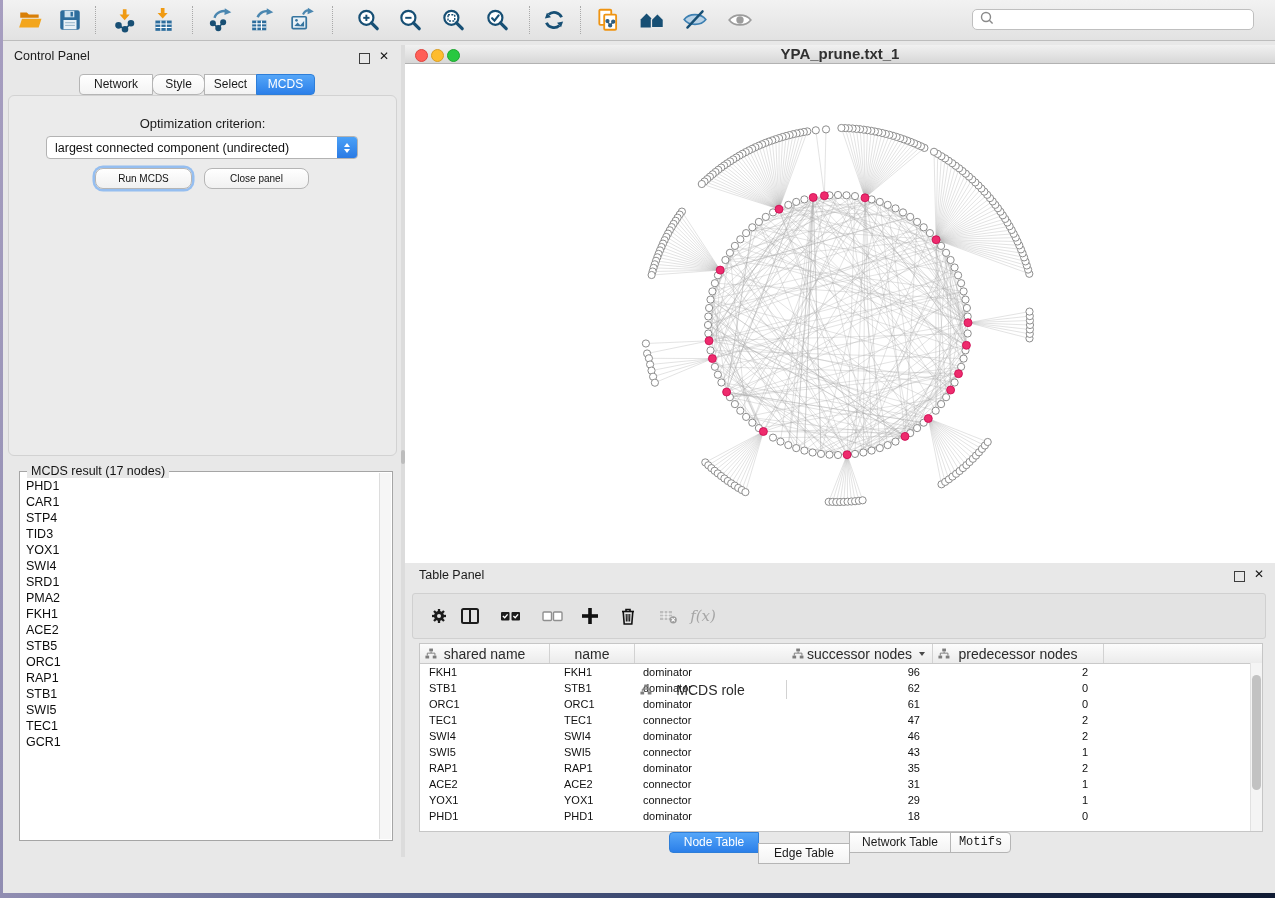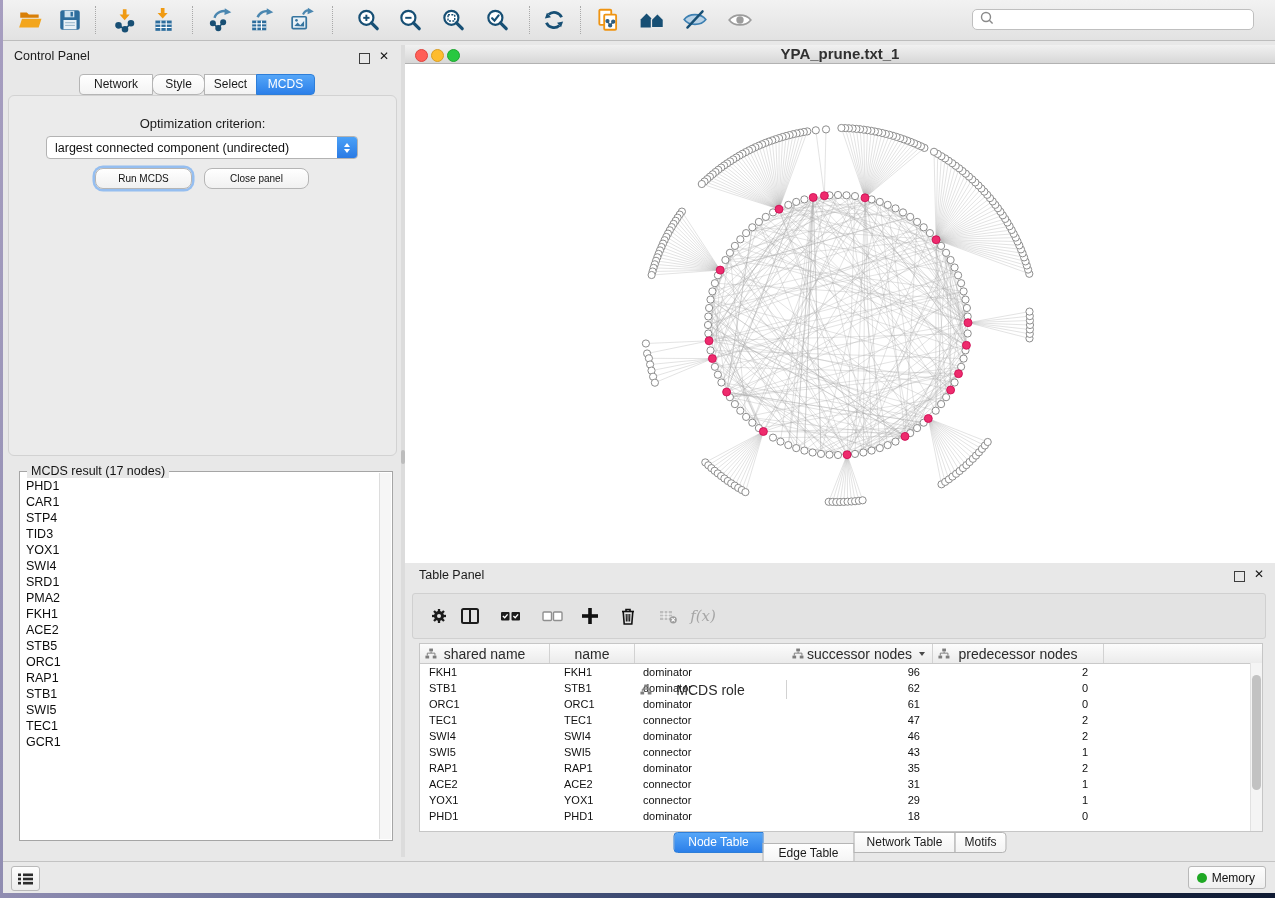--- a/index.html
+++ b/index.html
@@ -1261,7 +1261,7 @@
         <div class="seg-tab active" style="width: 90px;">Node Table</div>
         <div class="seg-tab" style="width: 92px; margin-top: 11px;">Edge Table</div>
         <div class="seg-tab" style="width: 102px;">Network Table</div>
-        <div class="seg-tab" style="width: 52px;">Motifs</div>
+        <div class="seg-tab" style="width: 61px; font-family: Liberation Mono, monospace;">Motifs</div>
       </div>
   </div>
 

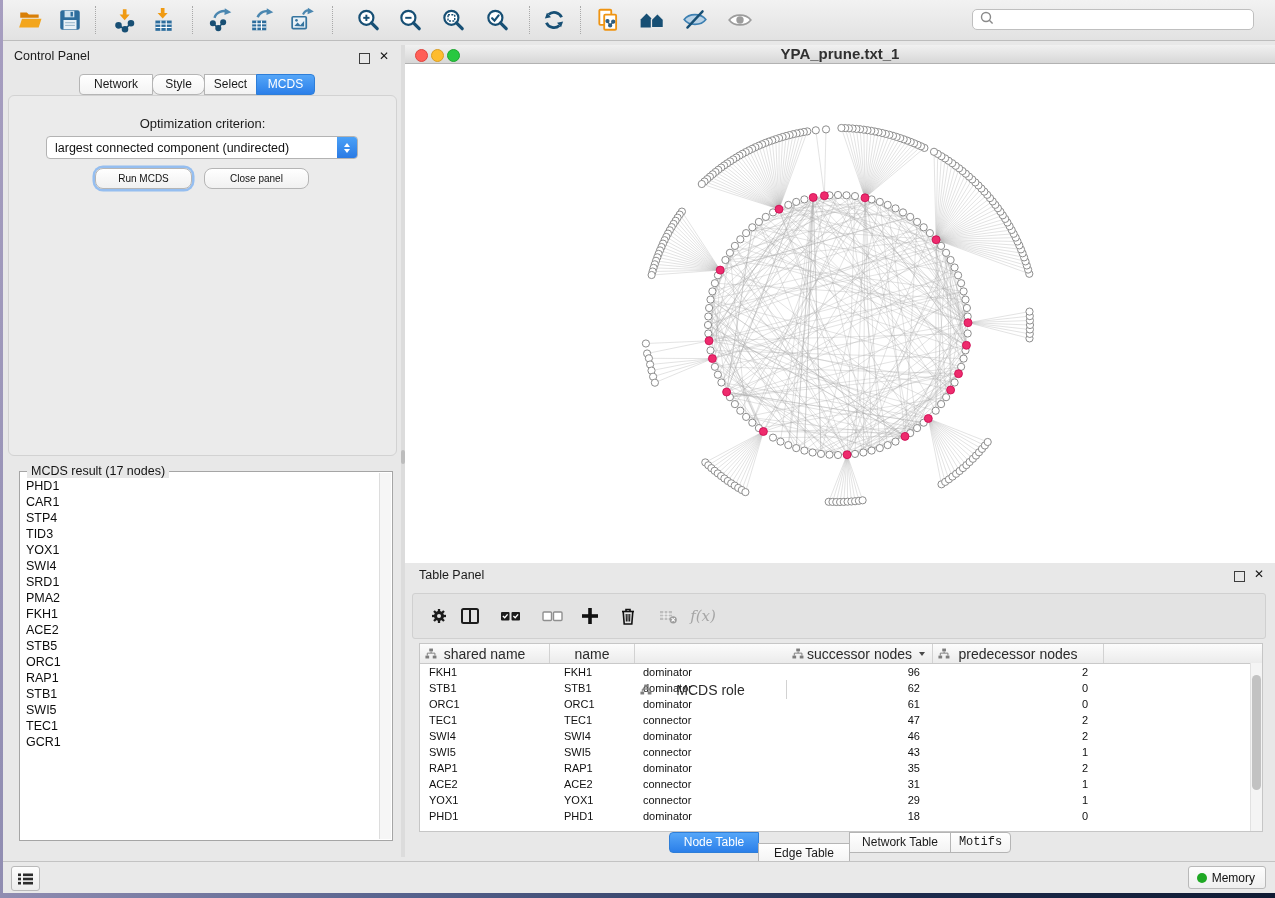--- a/index.html
+++ b/index.html
@@ -1265,24 +1265,6 @@
       </div>
   </div>
 
-  <div class="status-bar">
-    <div class="list-btn">
-      <svg width="17" height="16" viewBox="0 0 17 16">
-          <g fill="#2c2c2c">
-            <rect x="1" y="2.5" width="3" height="2.6"></rect>
-            <rect x="6" y="2.5" width="10" height="2.6"></rect>
-            <rect x="1" y="6.7" width="3" height="2.6"></rect>
-            <rect x="6" y="6.7" width="10" height="2.6"></rect>
-            <rect x="1" y="10.9" width="3" height="2.6"></rect>
-            <rect x="6" y="10.9" width="10" height="2.6"></rect>
-          </g>
-        </svg>
-    </div>
-    <div class="memory-btn">
-      <span class="mem-dot"></span>
-      <span>Memory</span>
-    </div>
-  </div>
 
 </div>
 

